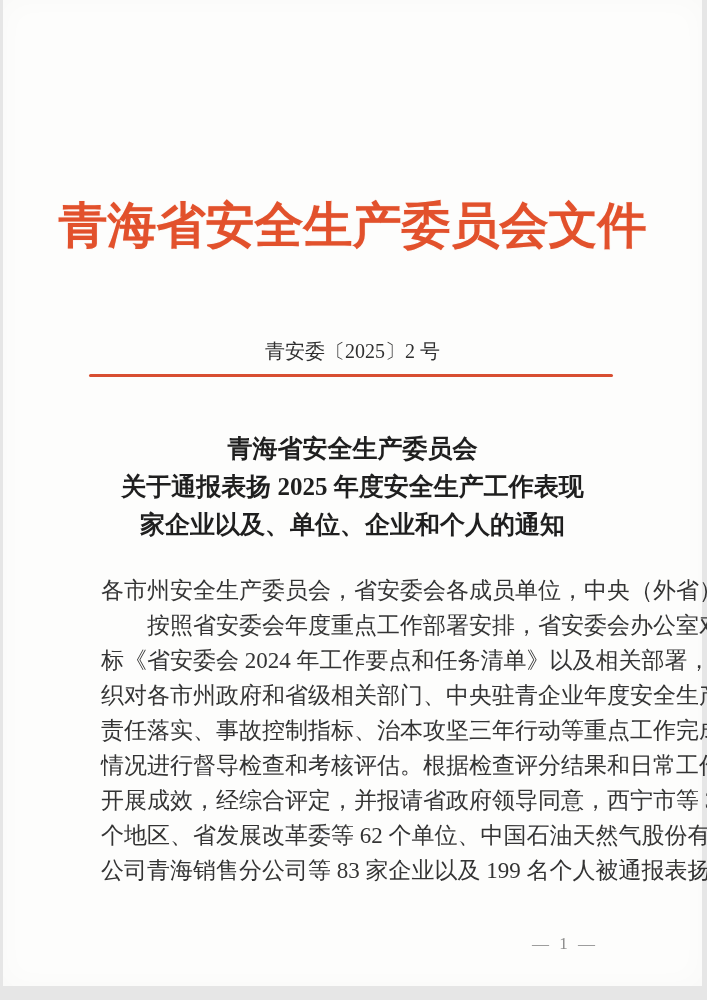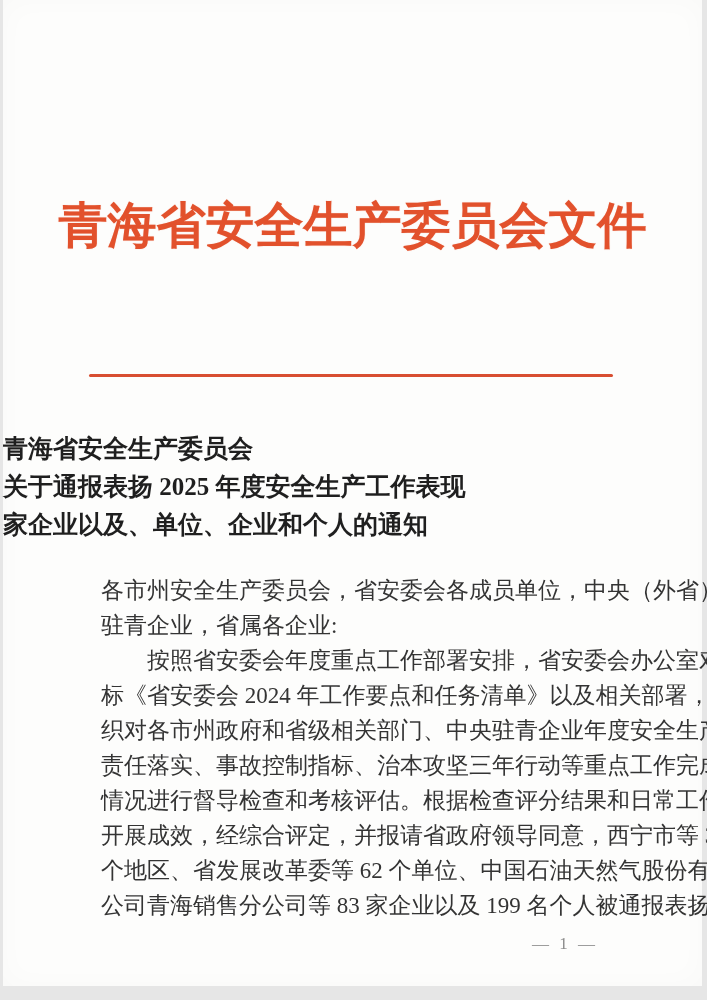--- a/index.html
+++ b/index.html
@@ -90,6 +90,7 @@
 
     <div class="banner">青海省安全生产委员会文件</div>
 
+    <div class="doc-no">青安委〔2025〕2 号</div>
 
     <div class="red-rule"></div>
 

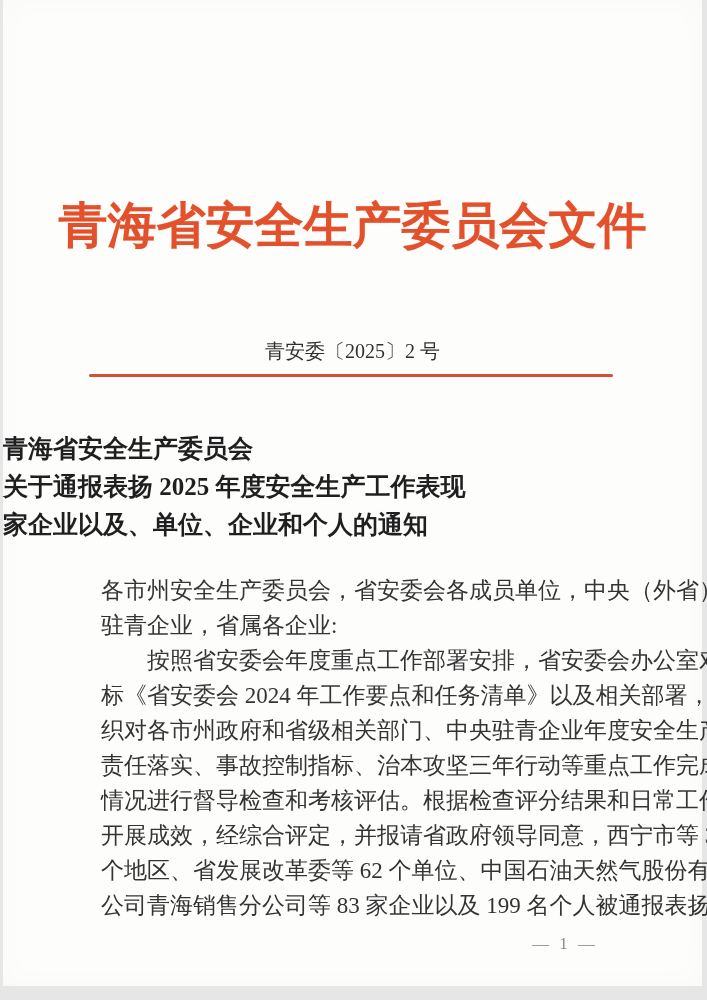--- a/index.html
+++ b/index.html
@@ -48,6 +48,7 @@
   .title-block {
     position: absolute;
     top: 430px; left: 0; right: 0;
+    text-align: center;
     font-size: 25px;
     font-weight: bold;
     line-height: 38px;

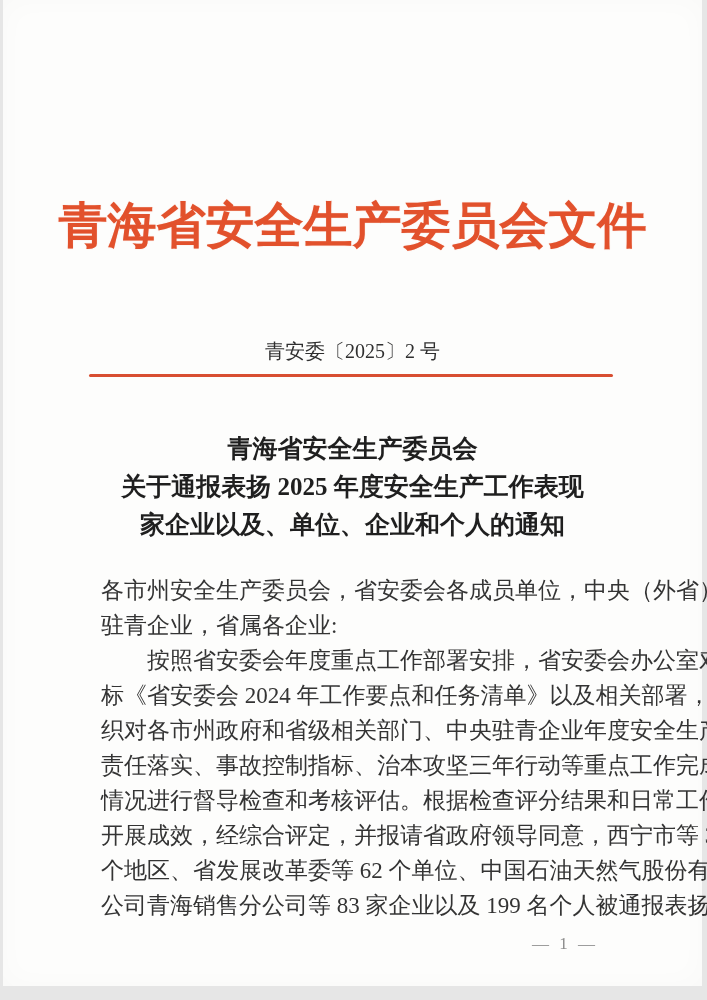--- a/index.html
+++ b/index.html
@@ -103,7 +103,6 @@
 
     <div class="body-block">
       <div class="bline">各市州安全生产委员会，省安委会各成员单位，中央（外省）</div>
-      <div class="bline-left">驻青企业，省属各企业:</div>
       <div class="bline bline-indent">按照省安委会年度重点工作部署安排，省安委会办公室对</div>
       <div class="bline">标《省安委会 2024 年工作要点和任务清单》以及相关部署，组</div>
       <div class="bline">织对各市州政府和省级相关部门、中央驻青企业年度安全生产</div>

